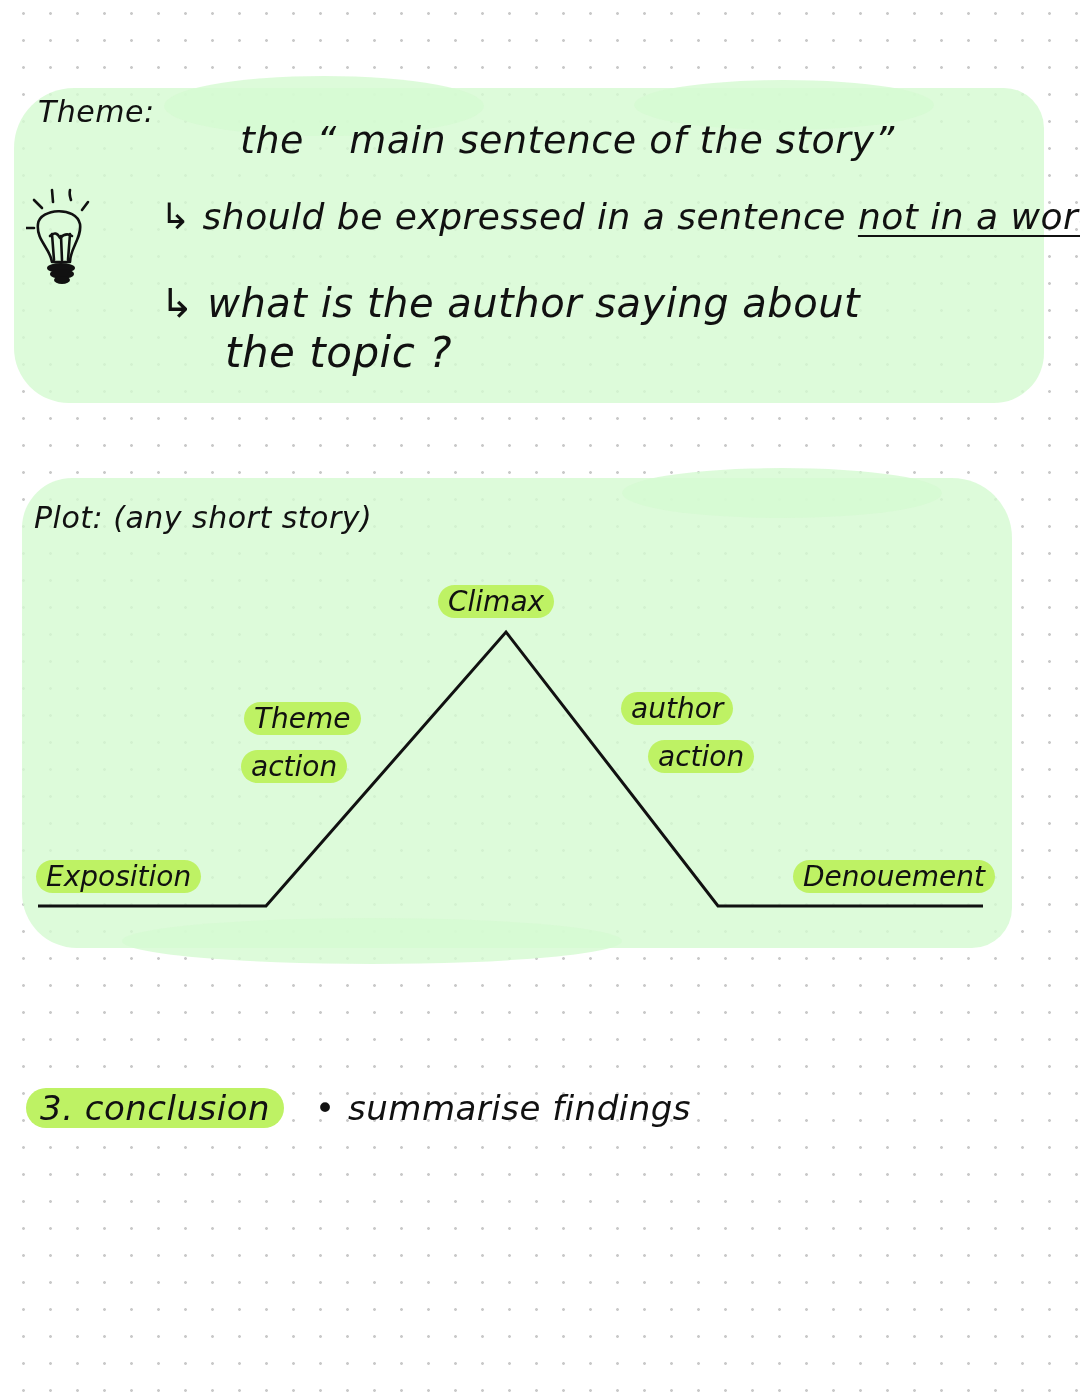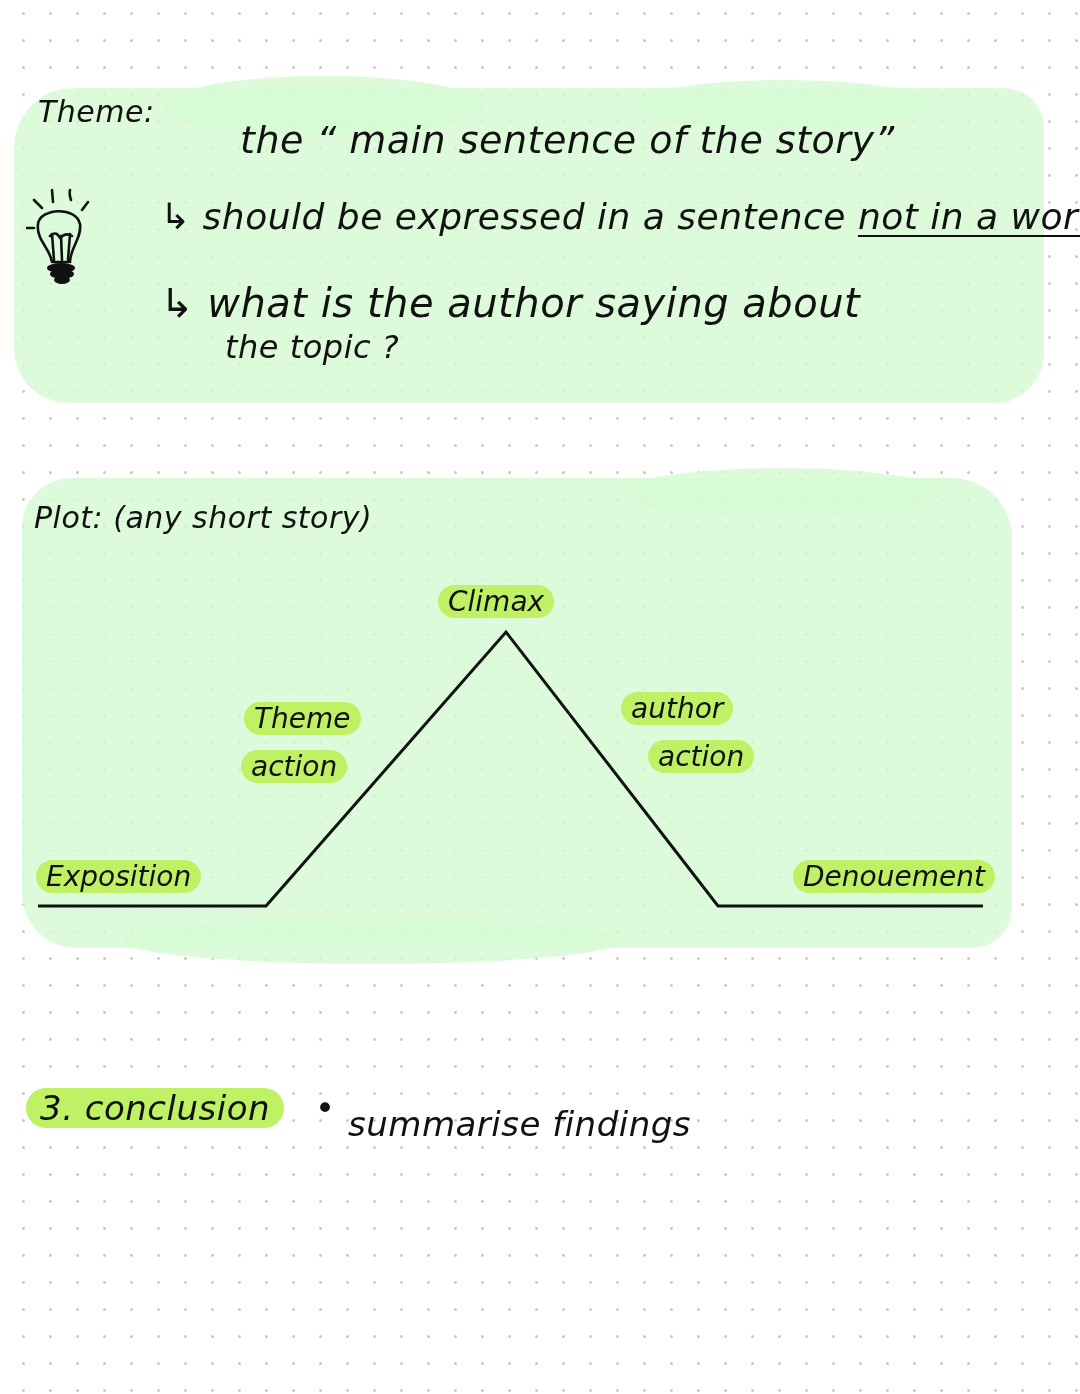--- a/index.html
+++ b/index.html
@@ -41,7 +41,7 @@
   #theme-line2 { left: 160px; top: 196px; font-size: 36px; }
   #theme-line2 .u { text-decoration: underline; text-decoration-thickness: 2px; text-underline-offset: 6px; }
   #theme-line3 { left: 160px; top: 280px; font-size: 40px; }
-  #theme-line4 { left: 225px; top: 328px; font-size: 32px; }
+  #theme-line4 { left: 225px; top: 328px; font-size: 42px; }
 
   #bulb { position: absolute; left: 26px; top: 178px; width: 80px; height: 112px; }
 

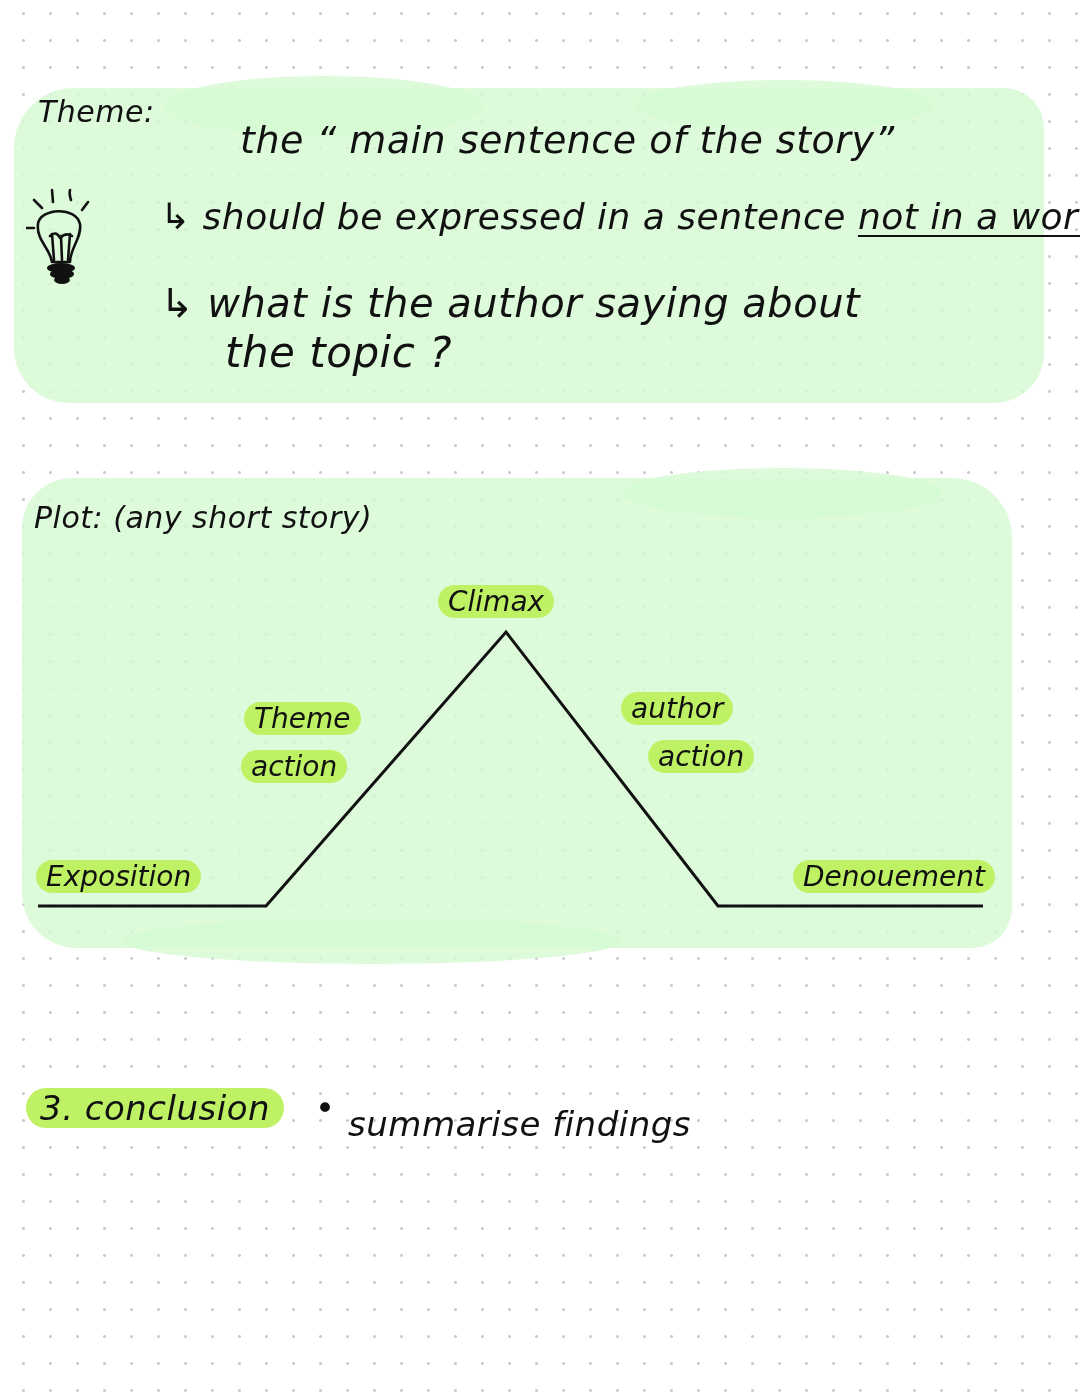--- a/index.html
+++ b/index.html
@@ -60,7 +60,7 @@
   #conclusion-label { left: 26px; top: 1088px; font-size: 34px; }
   #conclusion-label .hl { padding: 0 14px; border-radius: 24px; }
   #conclusion-bullet { left: 315px; top: 1088px; font-size: 34px; }
-  #conclusion-text { left: 348px; top: 1088px; font-size: 34px; margin-top: 16px; }
+  #conclusion-text { left: 348px; top: 1088px; font-size: 34px; }
 </style>
 </head>
 <body>

